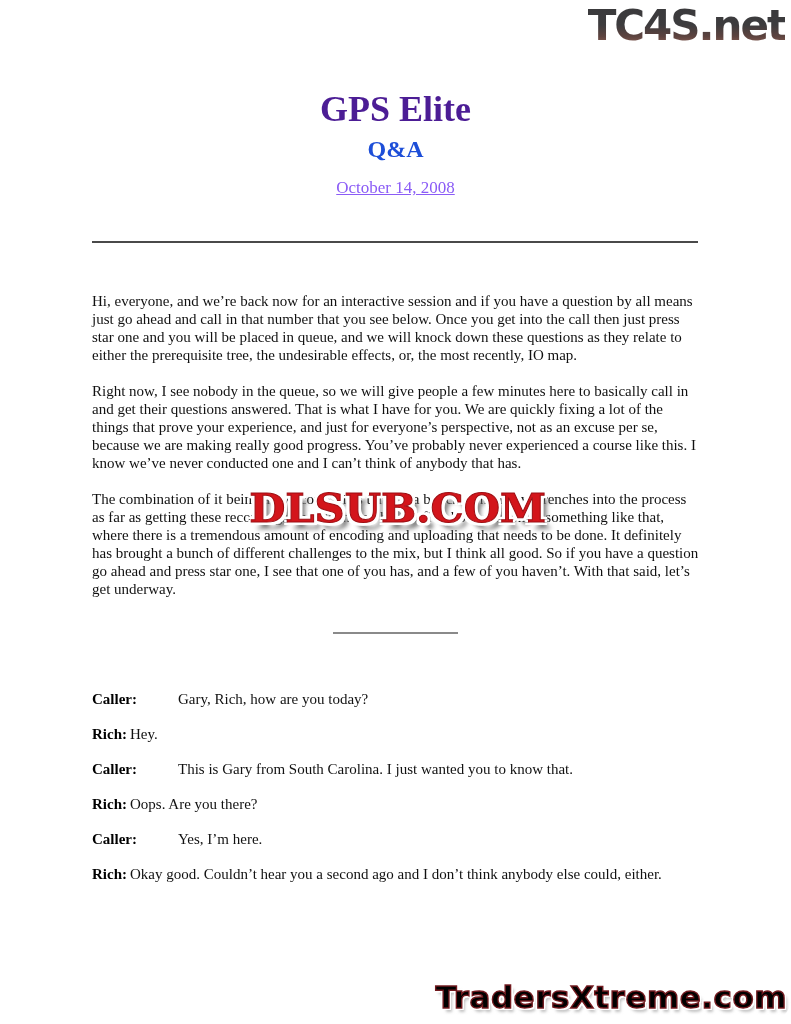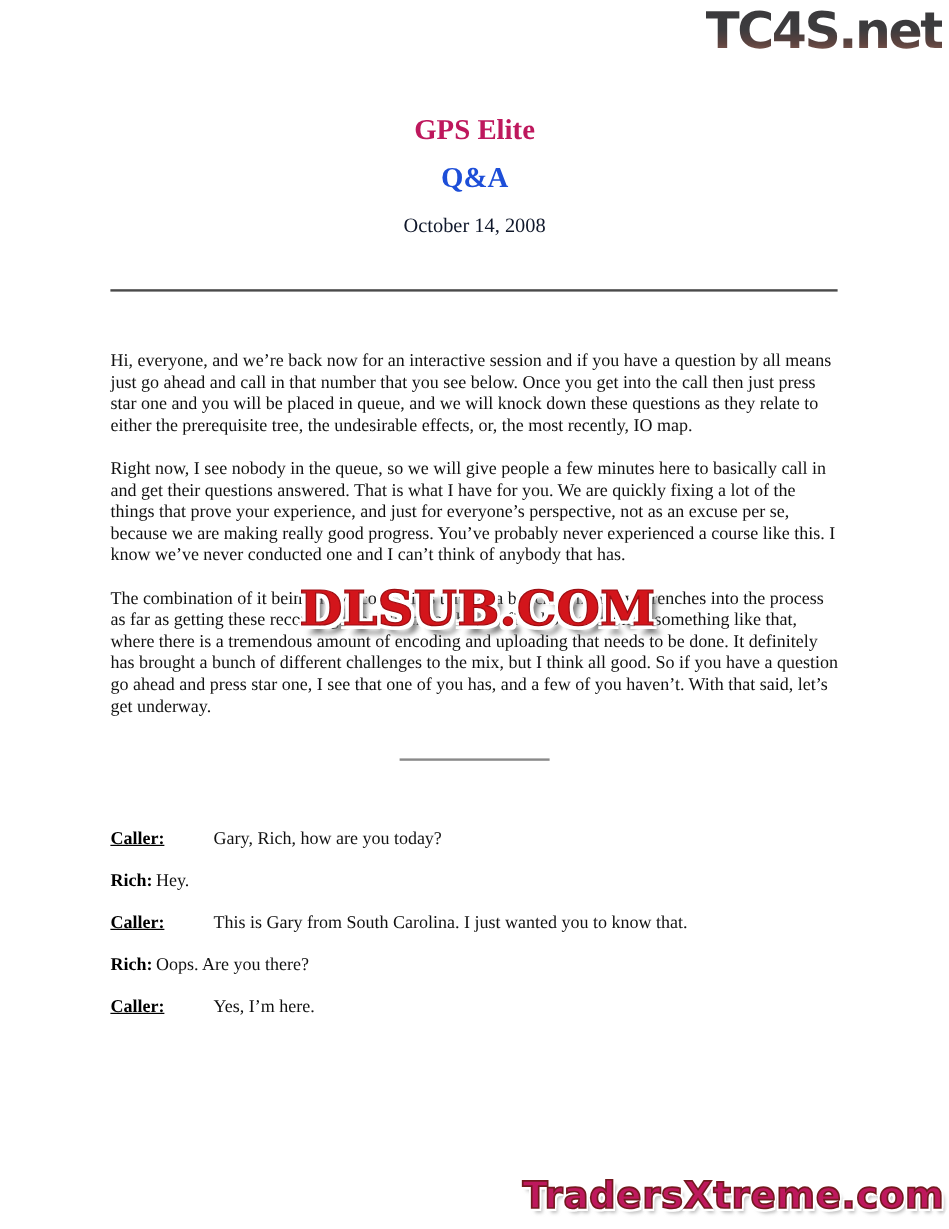--- a/index.html
+++ b/index.html
@@ -34,7 +34,7 @@
     position:absolute; top:92px; left:0; width:100%;
     text-align:center;
   }
-  .doc-title   { font-size:24px; font-weight:bold; line-height:34px; margin-bottom:8px; color:#be185d; }
+  .doc-title   { font-size:36px; font-weight:bold; line-height:34px; margin-bottom:8px; color:#4c1d95; }
   .doc-subtitle{ font-size:24px; font-weight:bold; line-height:30px; margin-bottom:14px; color:#1d4ed8; }
   .doc-date    { font-size:17px; line-height:20px; color:#0f172a; }
 

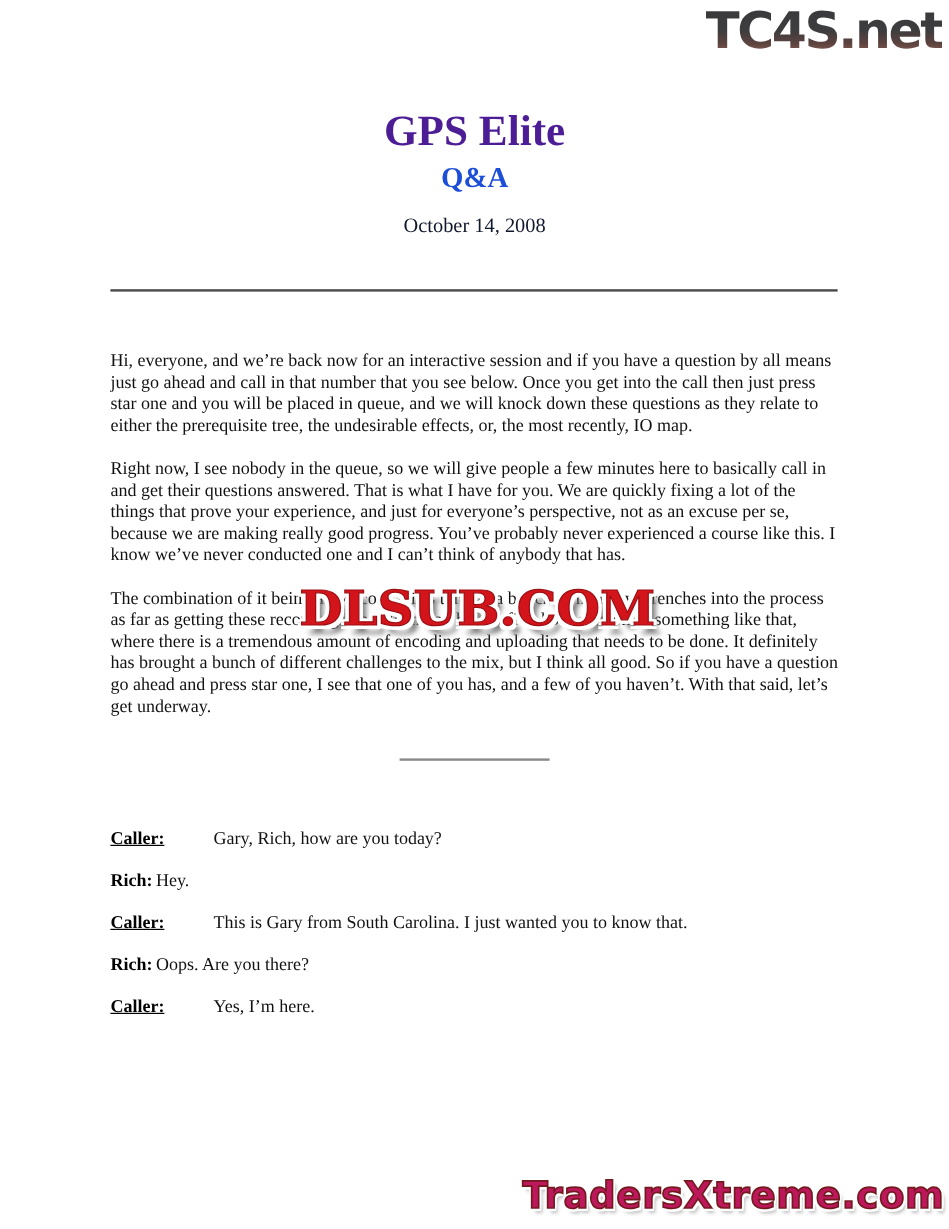--- a/index.html
+++ b/index.html
@@ -36,7 +36,7 @@
   }
   .doc-title   { font-size:36px; font-weight:bold; line-height:34px; margin-bottom:8px; color:#4c1d95; }
   .doc-subtitle{ font-size:24px; font-weight:bold; line-height:30px; margin-bottom:14px; color:#1d4ed8; }
-  .doc-date    { font-size:17px; line-height:20px; color:#0f172a; }
+  .doc-date    { font-size:17px; line-height:20px; color:#8b5cf6;text-decoration:underline; }
 
   
   .top-rule {

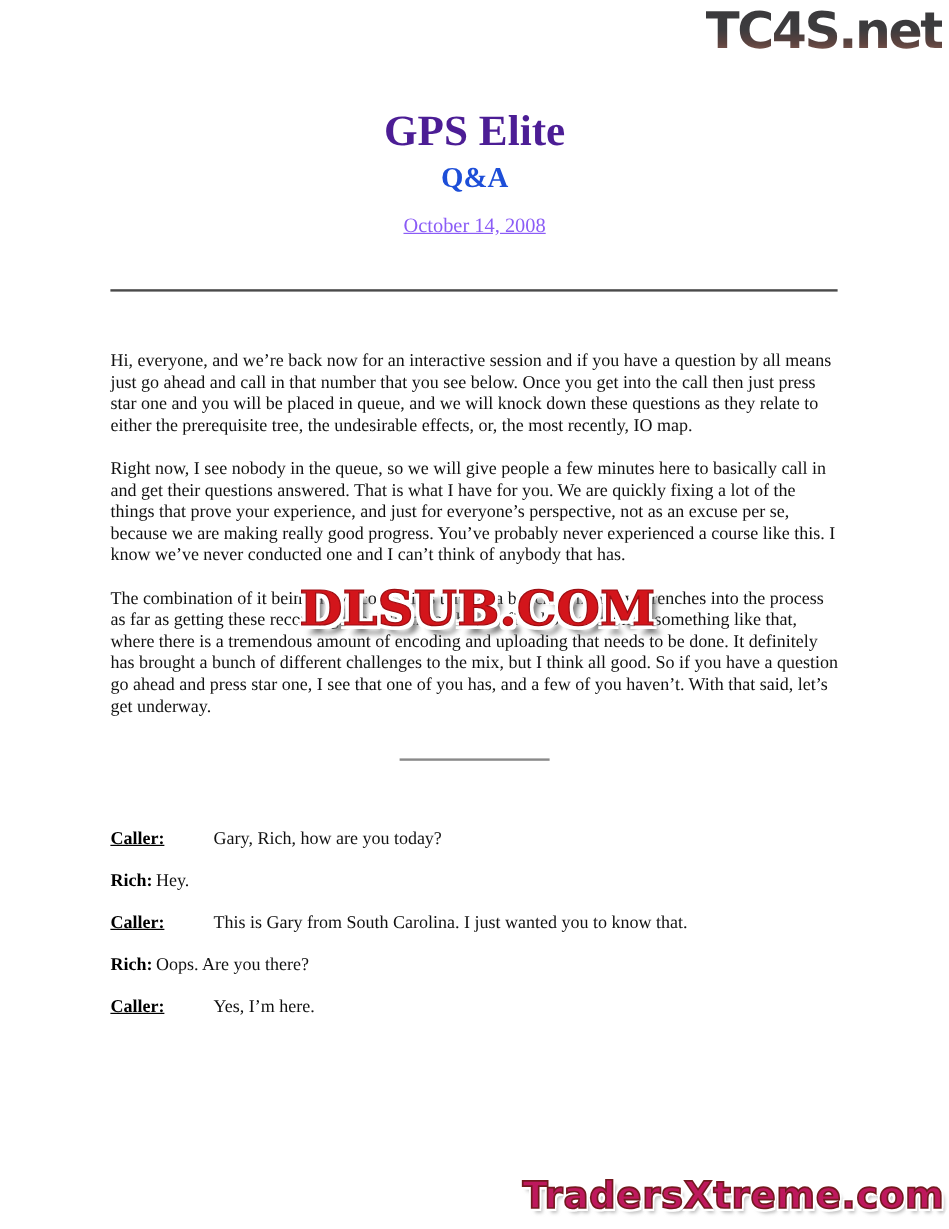--- a/index.html
+++ b/index.html
@@ -85,7 +85,7 @@
   }
   .dialogue-row { margin-bottom:17px; white-space:nowrap; }
   .speaker { font-weight:bold; display:inline-block; color:#000; }
-  .row-caller .speaker { width:86px;text-decoration:underline; }
+  .row-caller .speaker { width:86px; }
   .row-rich   .speaker { width:38px; }
 
   

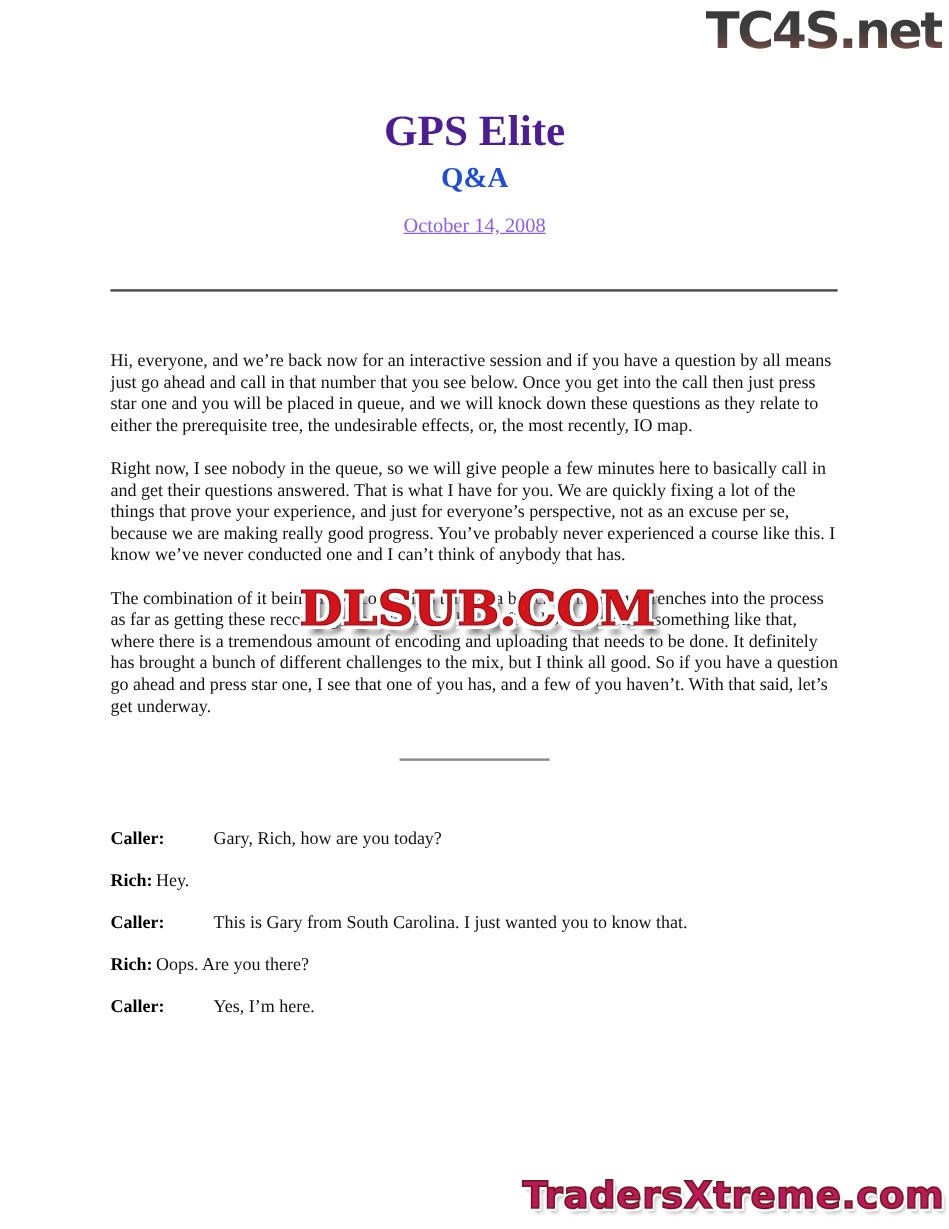--- a/index.html
+++ b/index.html
@@ -154,6 +154,9 @@
       <span class="speaker">Caller:</span><span>Yes, I’m here.</span>
     </div>
 
+    <div class="dialogue-row row-rich">
+      <span class="speaker">Rich:</span><span>Okay good. Couldn’t hear you a second ago and I don’t think anybody else could, either.</span>
+    </div>
 
   </div>
 

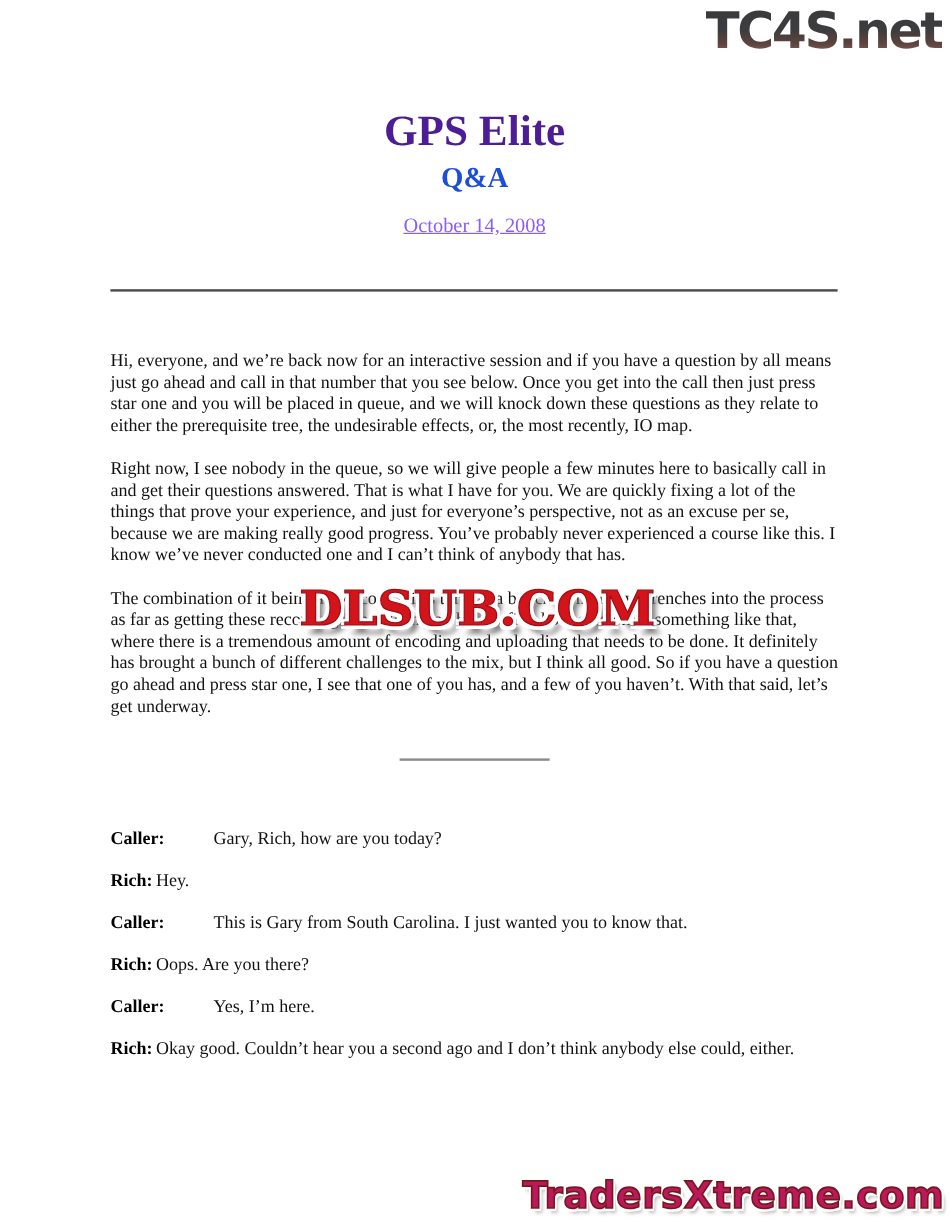--- a/index.html
+++ b/index.html
@@ -96,7 +96,7 @@
     font-size:31px;
     letter-spacing:0.5px;
     line-height:38px;
-    color:#be185d;
+    color:#000000;
     -webkit-text-stroke:1.4px #72191e;
     text-shadow:
       -2px -2px 0 #fff, 2px -2px 0 #fff, -2px 2px 0 #fff, 2px 2px 0 #fff,

